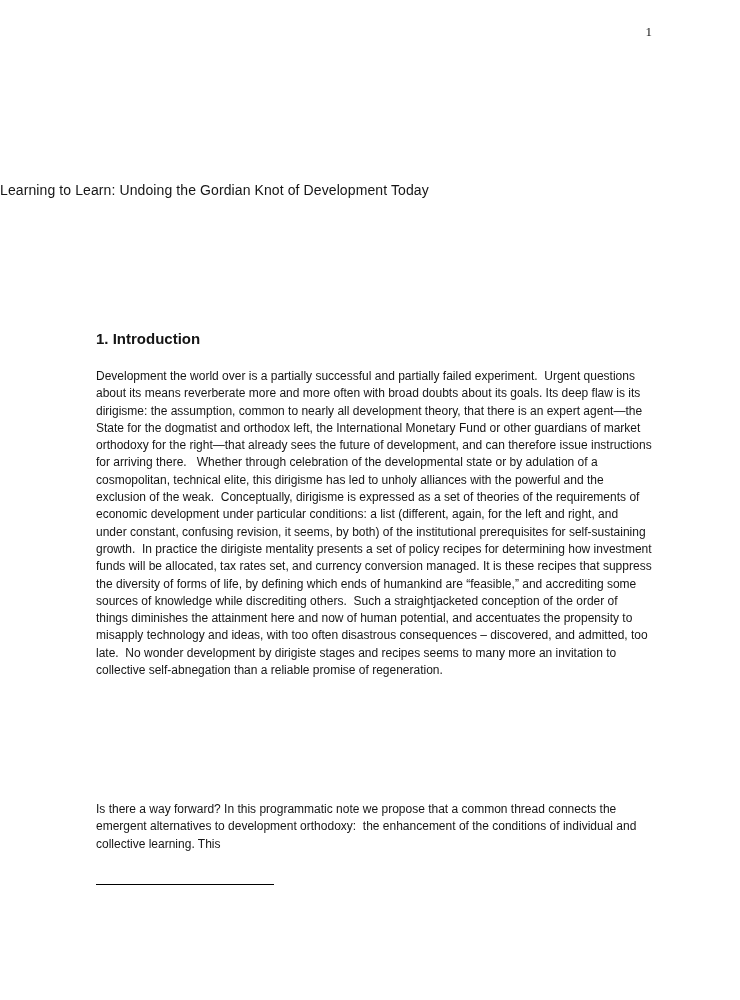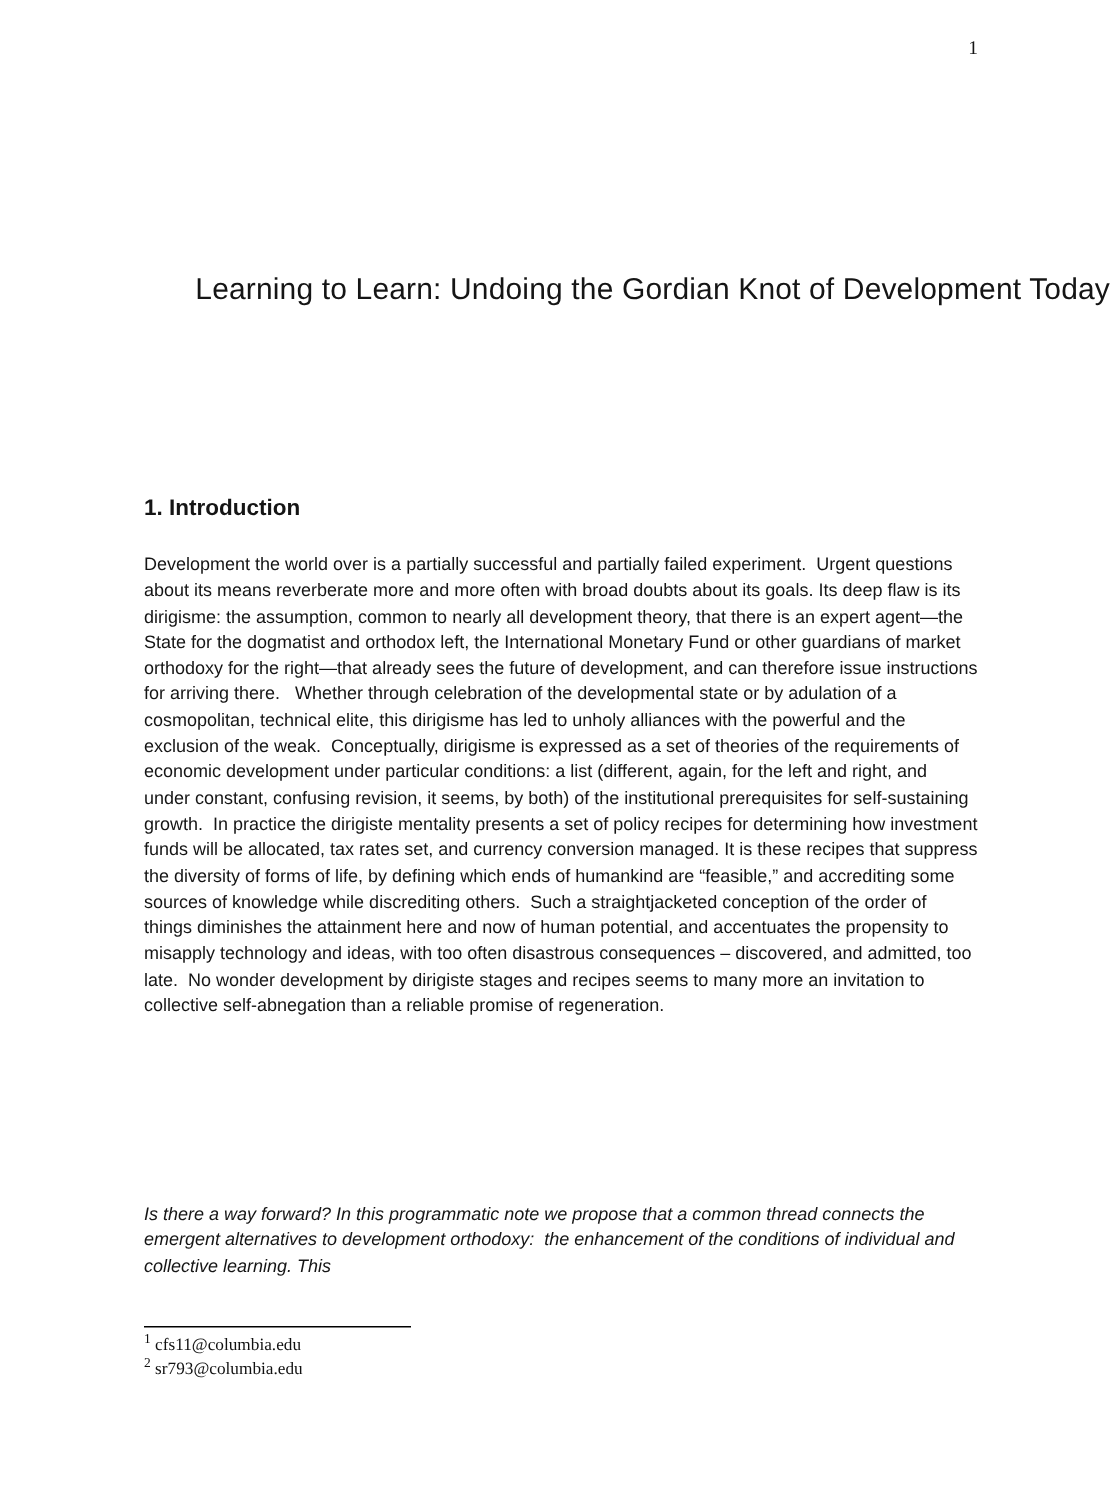--- a/index.html
+++ b/index.html
@@ -25,8 +25,8 @@
     top: 182px;
     left: 0;
     width: 100%;
-    text-align: right;
-    font-size: 20px;
+    text-align: left;
+    font-size: 14px;
     font-weight: normal;
     letter-spacing: 0.1px;
   }

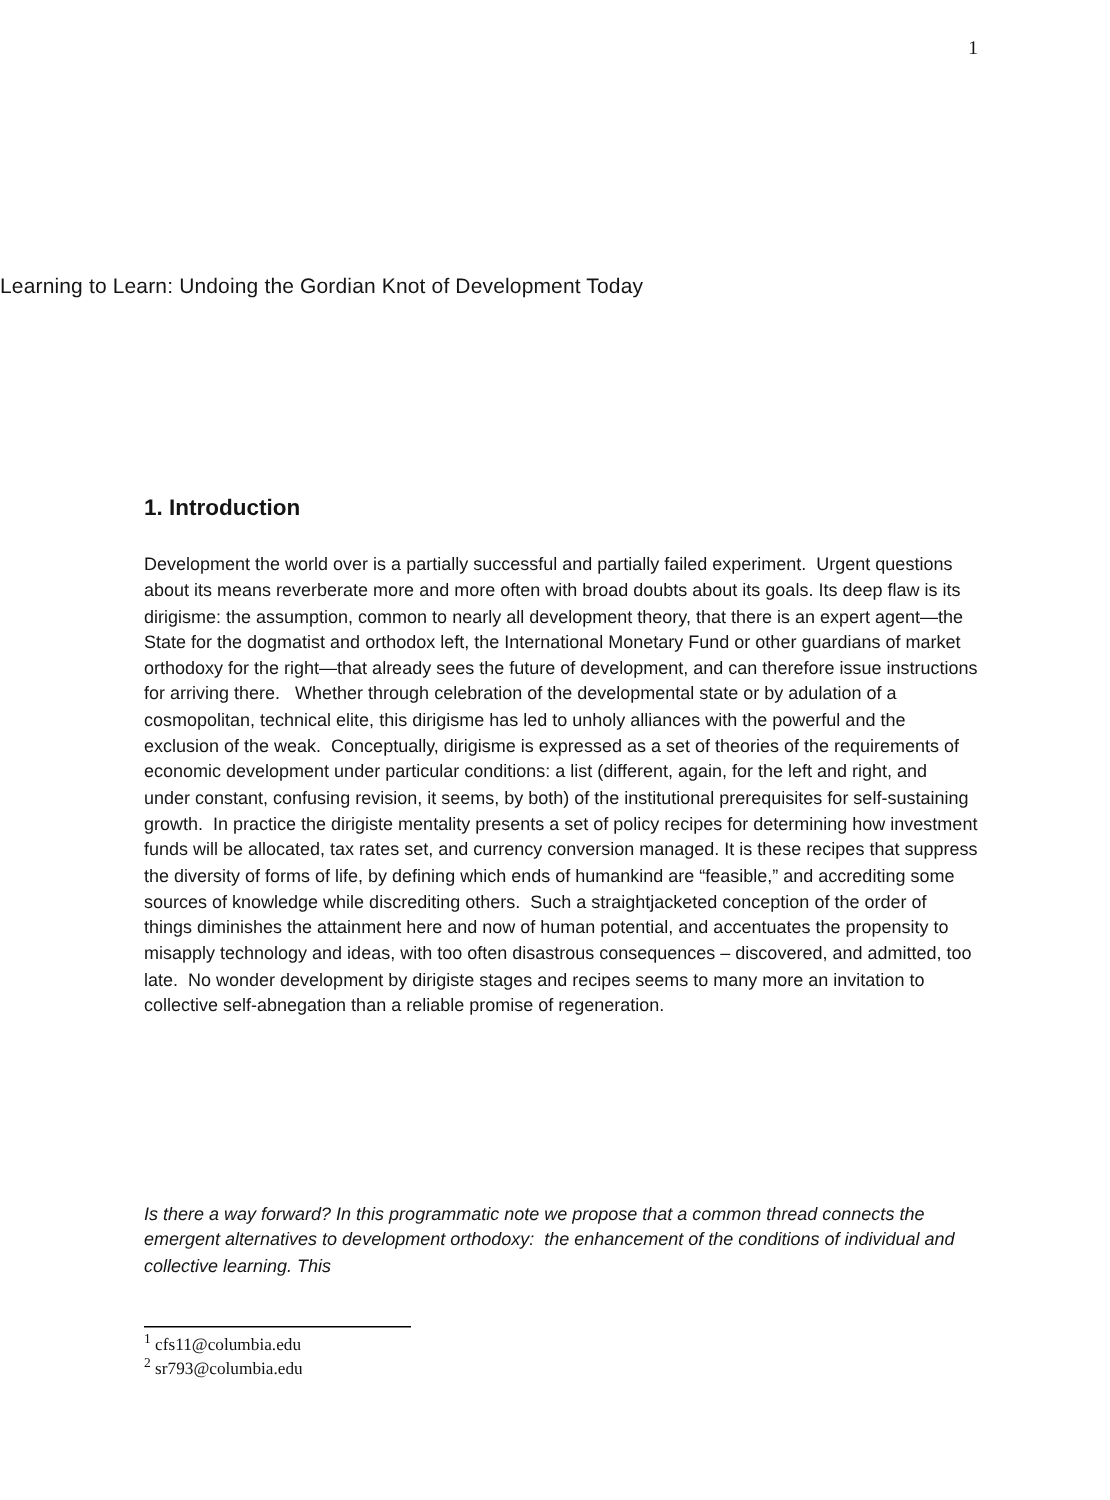--- a/index.html
+++ b/index.html
@@ -60,7 +60,7 @@
     text-align: left;
   }
   .para-1 { top: 368px; }
-  .para-2 { top: 801px; font-style: italic; }
+  .para-2 { top: 801px; }
   .footnote-rule {
     position: absolute;
     top: 884px;

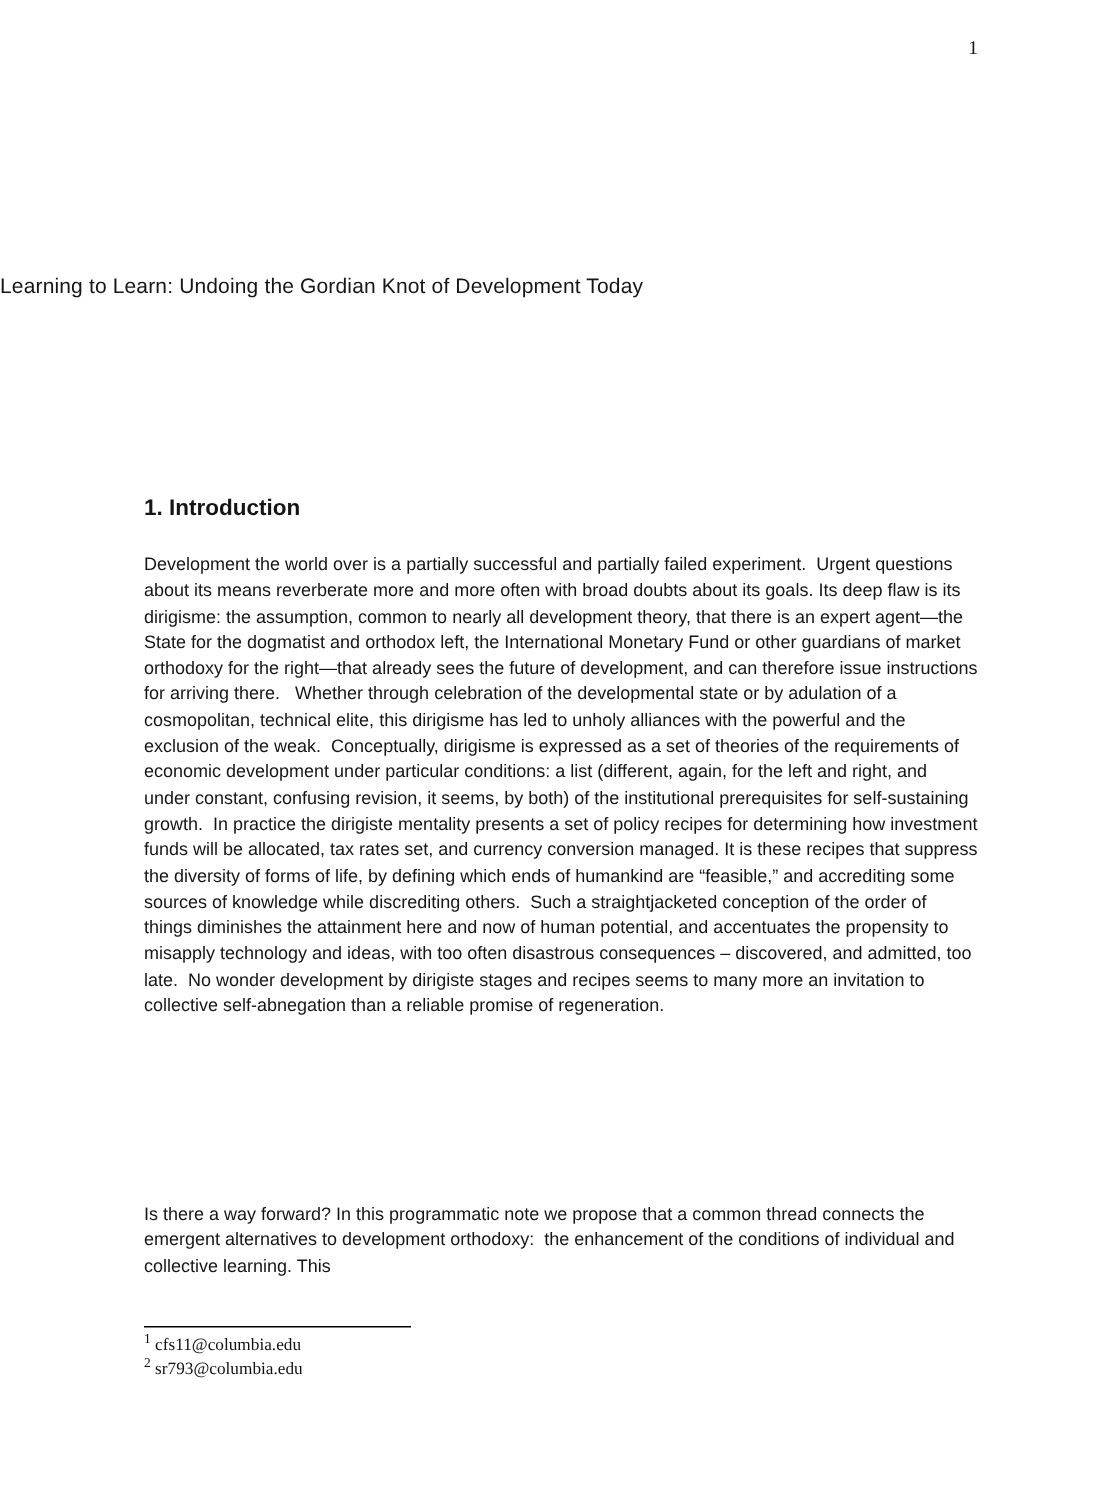--- a/index.html
+++ b/index.html
@@ -98,10 +98,6 @@
 
   <div class="footnote-rule"></div>
 
-  <div class="footnotes">
-    <div class="footnote"><sup>1</sup><span> cfs11@columbia.edu</span></div>
-    <div class="footnote"><sup>2</sup><span> sr793@columbia.edu</span></div>
-  </div>
 
 </div>
 

